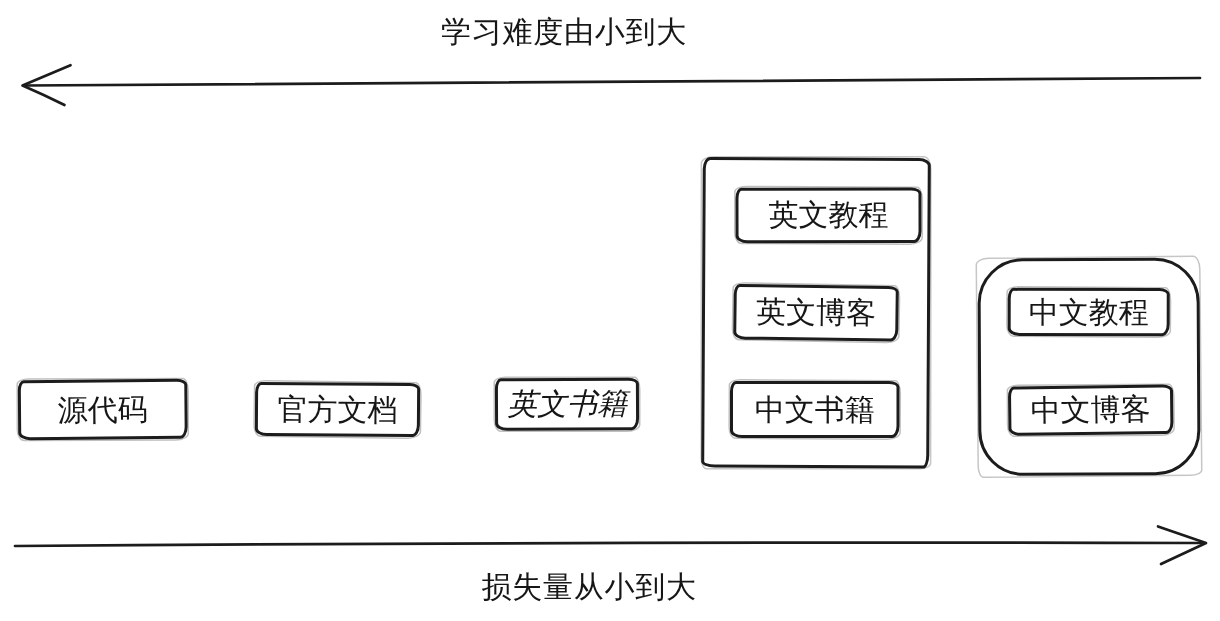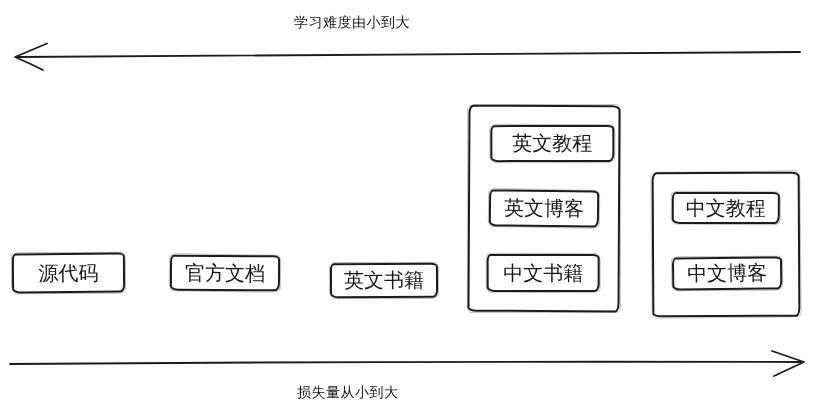--- a/index.html
+++ b/index.html
@@ -23,7 +23,7 @@
   }
   .axis-label {
     position: absolute;
-    font-size: 14px;
+    font-size: 20px;
     line-height: 22px;
     color: #161616;
     white-space: nowrap;

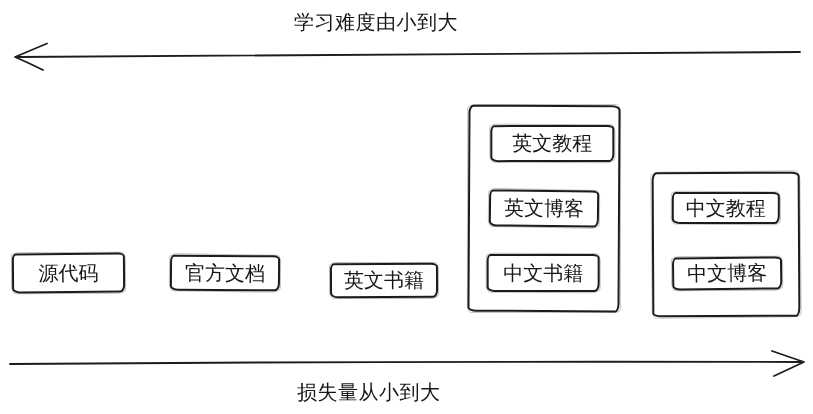--- a/index.html
+++ b/index.html
@@ -81,7 +81,7 @@
   .g1 .gi3 { left: 17px; top: 147px; width: 113px; height: 38px; transform: rotate(-0.3deg); }
 
   
-  .g2 { left: 652px; top: 172px; width: 148px; height: 145px; transform: rotate(-0.3deg); }
+  .g2 { left: 652px; top: 172px; width: 148px; height: 145px; transform: rotate(-0.3deg); border-radius: 30px; }
   .g2 .gi1 { left: 18px; top: 18px; width: 108px; height: 32px; transform: rotate(0.4deg);  }
   .g2 .gi2 { left: 18px; top: 83px; width: 110px; height: 33px; transform: rotate(-0.4deg); }
 </style>

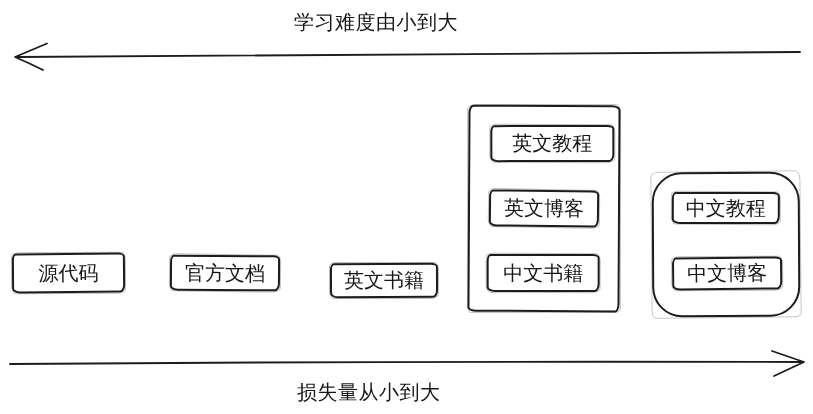--- a/index.html
+++ b/index.html
@@ -72,7 +72,7 @@
   
   .b-source  { left: 12px;  top: 253px; width: 113px; height: 40px; transform: rotate(-0.5deg); }
   .b-docs    { left: 170px; top: 255px; width: 110px; height: 36px; transform: rotate(0.4deg);  }
-  .b-enbooks { left: 330px; top: 263px; width: 108px; height: 35px; transform: rotate(-0.3deg); }
+  .b-enbooks { left: 330px; top: 252px; width: 96px; height: 35px; transform: rotate(-0.3deg); font-style: italic; }
 
   
   .g1 { left: 468px; top: 105px; width: 152px; height: 207px; transform: rotate(0.3deg); }

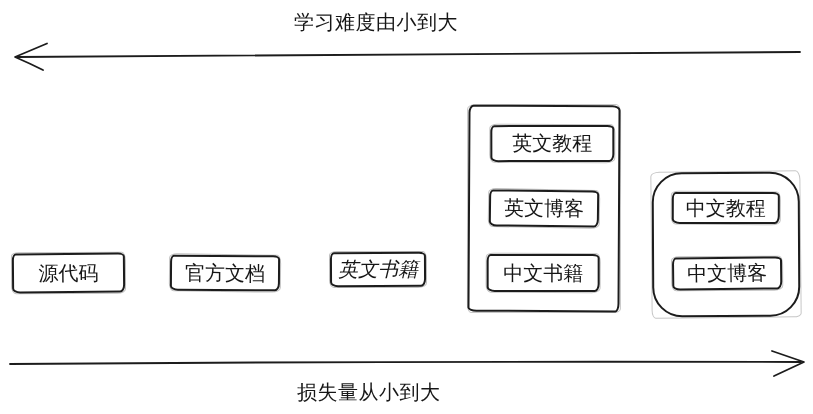--- a/index.html
+++ b/index.html
@@ -30,7 +30,7 @@
     letter-spacing: 0.5px;
   }
   .axis-label.top    { left: 294px; top: 11px;  }
-  .axis-label.bottom { left: 297px; top: 381px; }
+  .axis-label.bottom { left: 321px; top: 381px; }
 
   
   .sketch-box {

